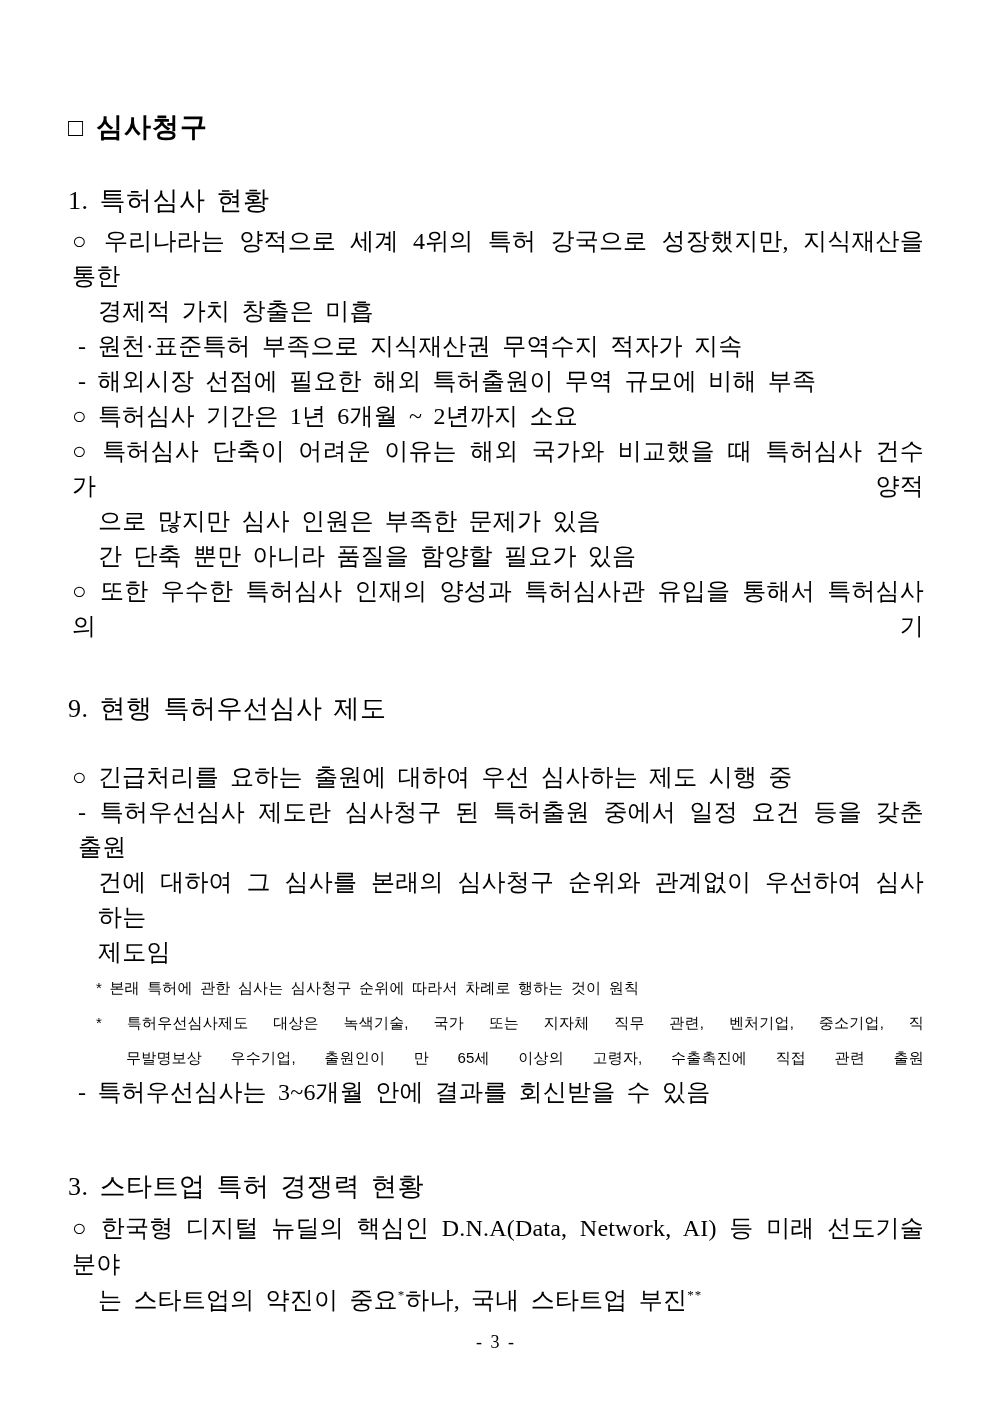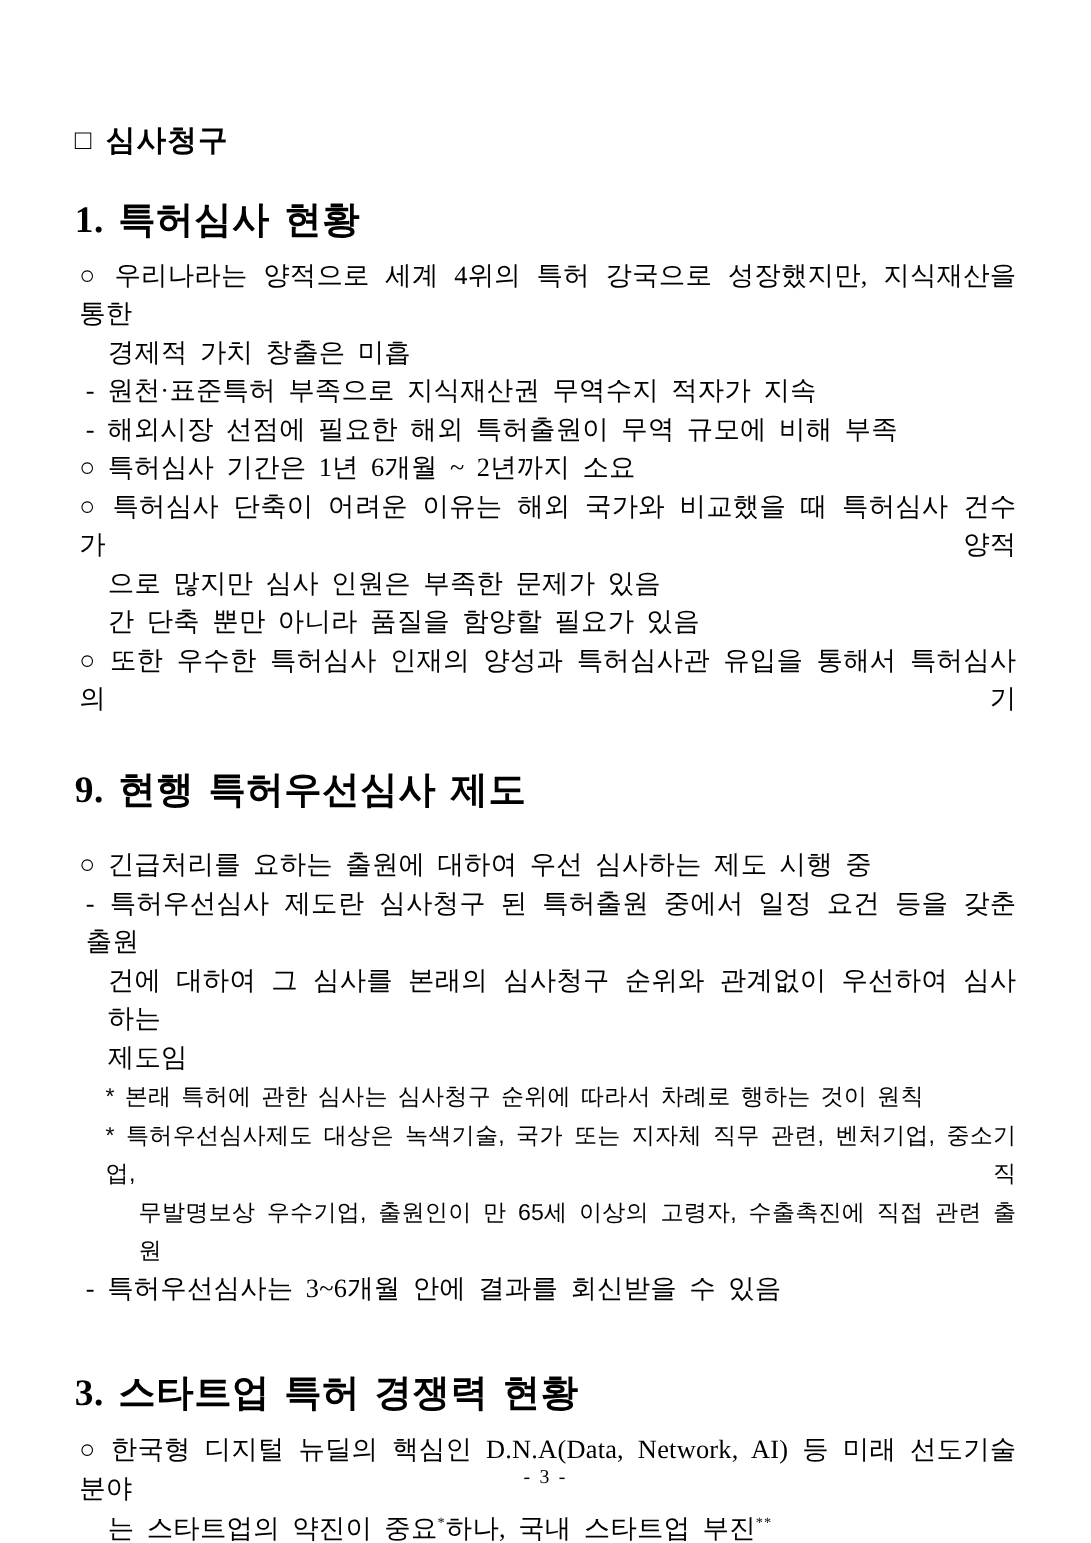--- a/index.html
+++ b/index.html
@@ -30,8 +30,8 @@
   .doc-title .sq { font-weight: normal; font-size: 25px; }
   .sec-heading {
     margin: 0;
-    font-weight: bold;
-    font-size: 34px;
+    font-weight: normal;
+    font-size: 26px;
     line-height: 30px;
     letter-spacing: 0.5px;
     word-spacing: 4px;

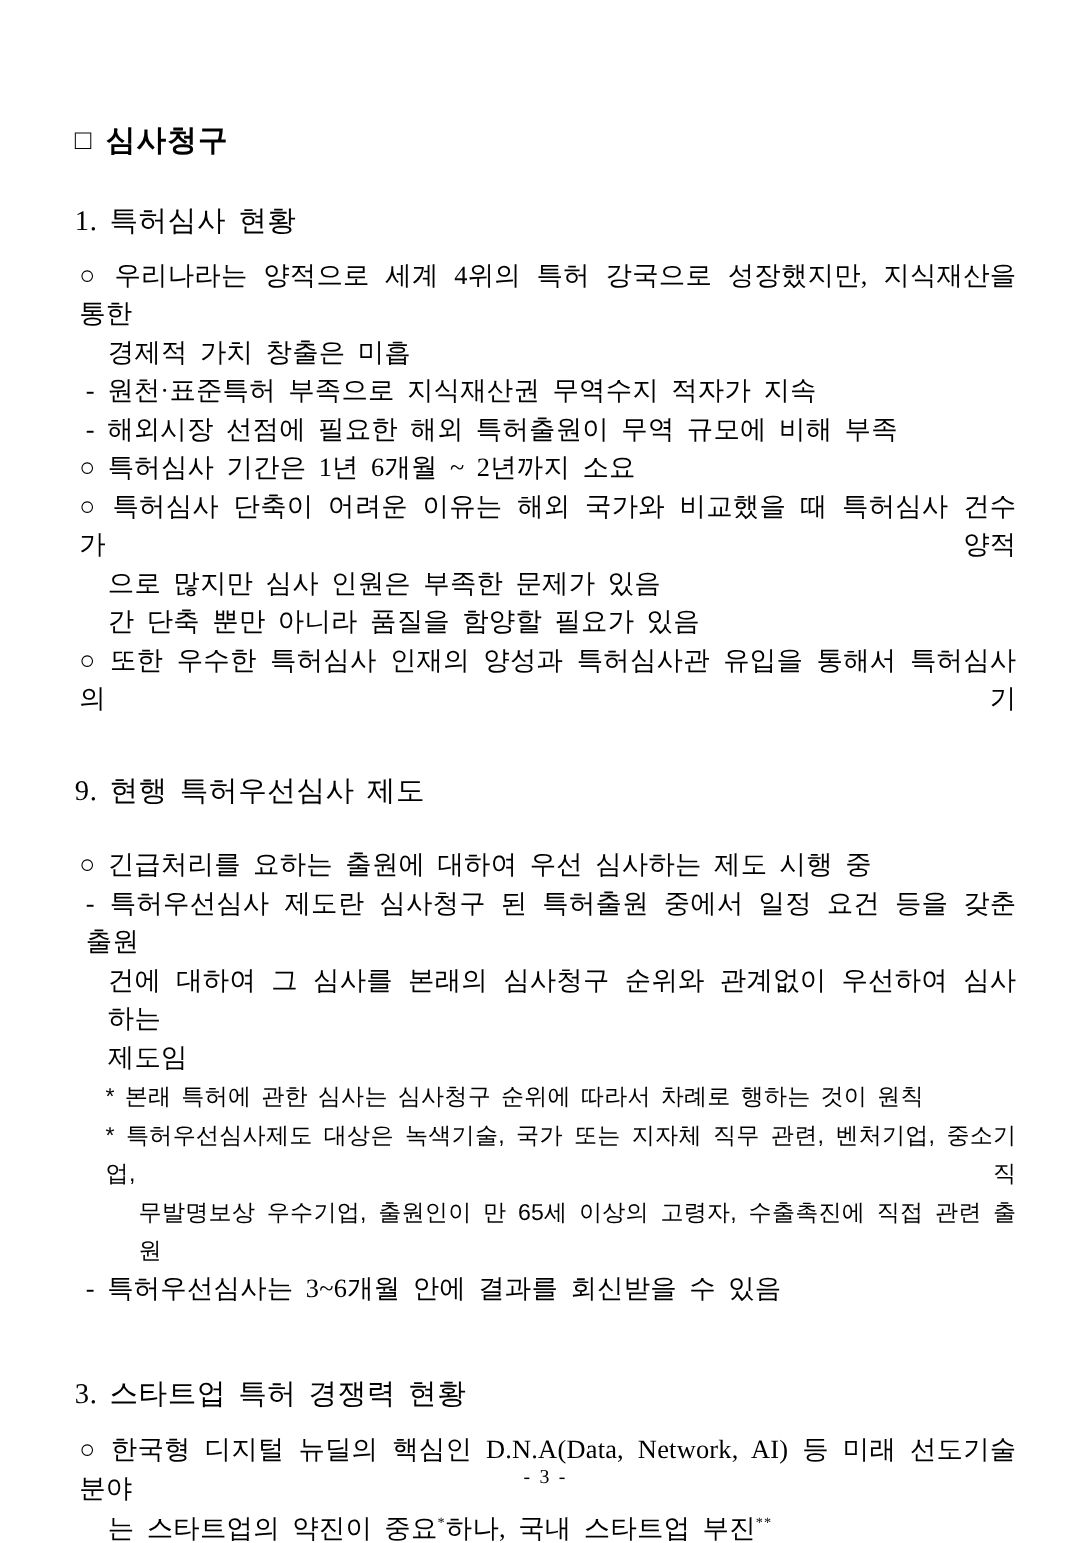--- a/index.html
+++ b/index.html
@@ -39,7 +39,7 @@
   .mt-s1 { margin-top: 44px; }
   .mt-s2 { margin-top: 50px; }
   .mt-s3 { margin-top: 62px; }
-  .sec-body { margin-top: 18px; }
+  .sec-body { margin-top: 8px; }
   .sec-body.spaced { margin-top: 36px; }
   .line {
     margin: 0;

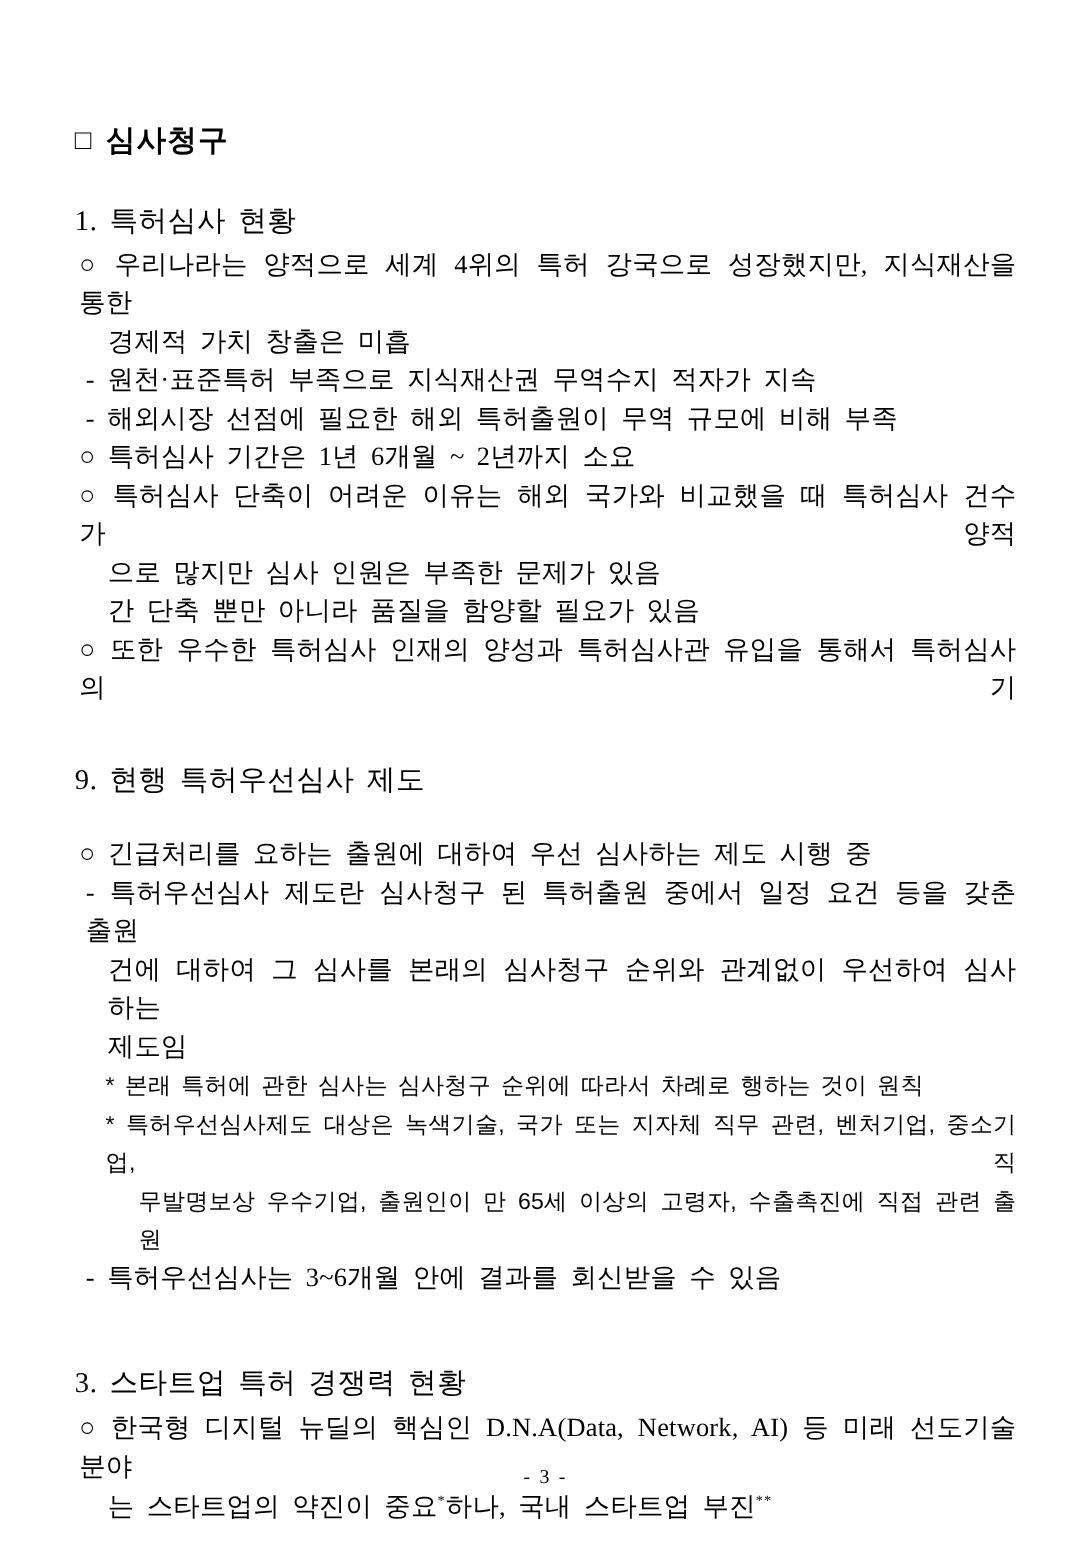--- a/index.html
+++ b/index.html
@@ -57,7 +57,7 @@
   .b-starcont { padding-left: 58px; }
   .gothic {
     font-family: "Liberation Sans", "DejaVu Sans", sans-serif;
-    font-size: 21px;
+    font-size: 15px;
     word-spacing: 3px;
   }
   .s3-body .line { line-height: 36px; }

